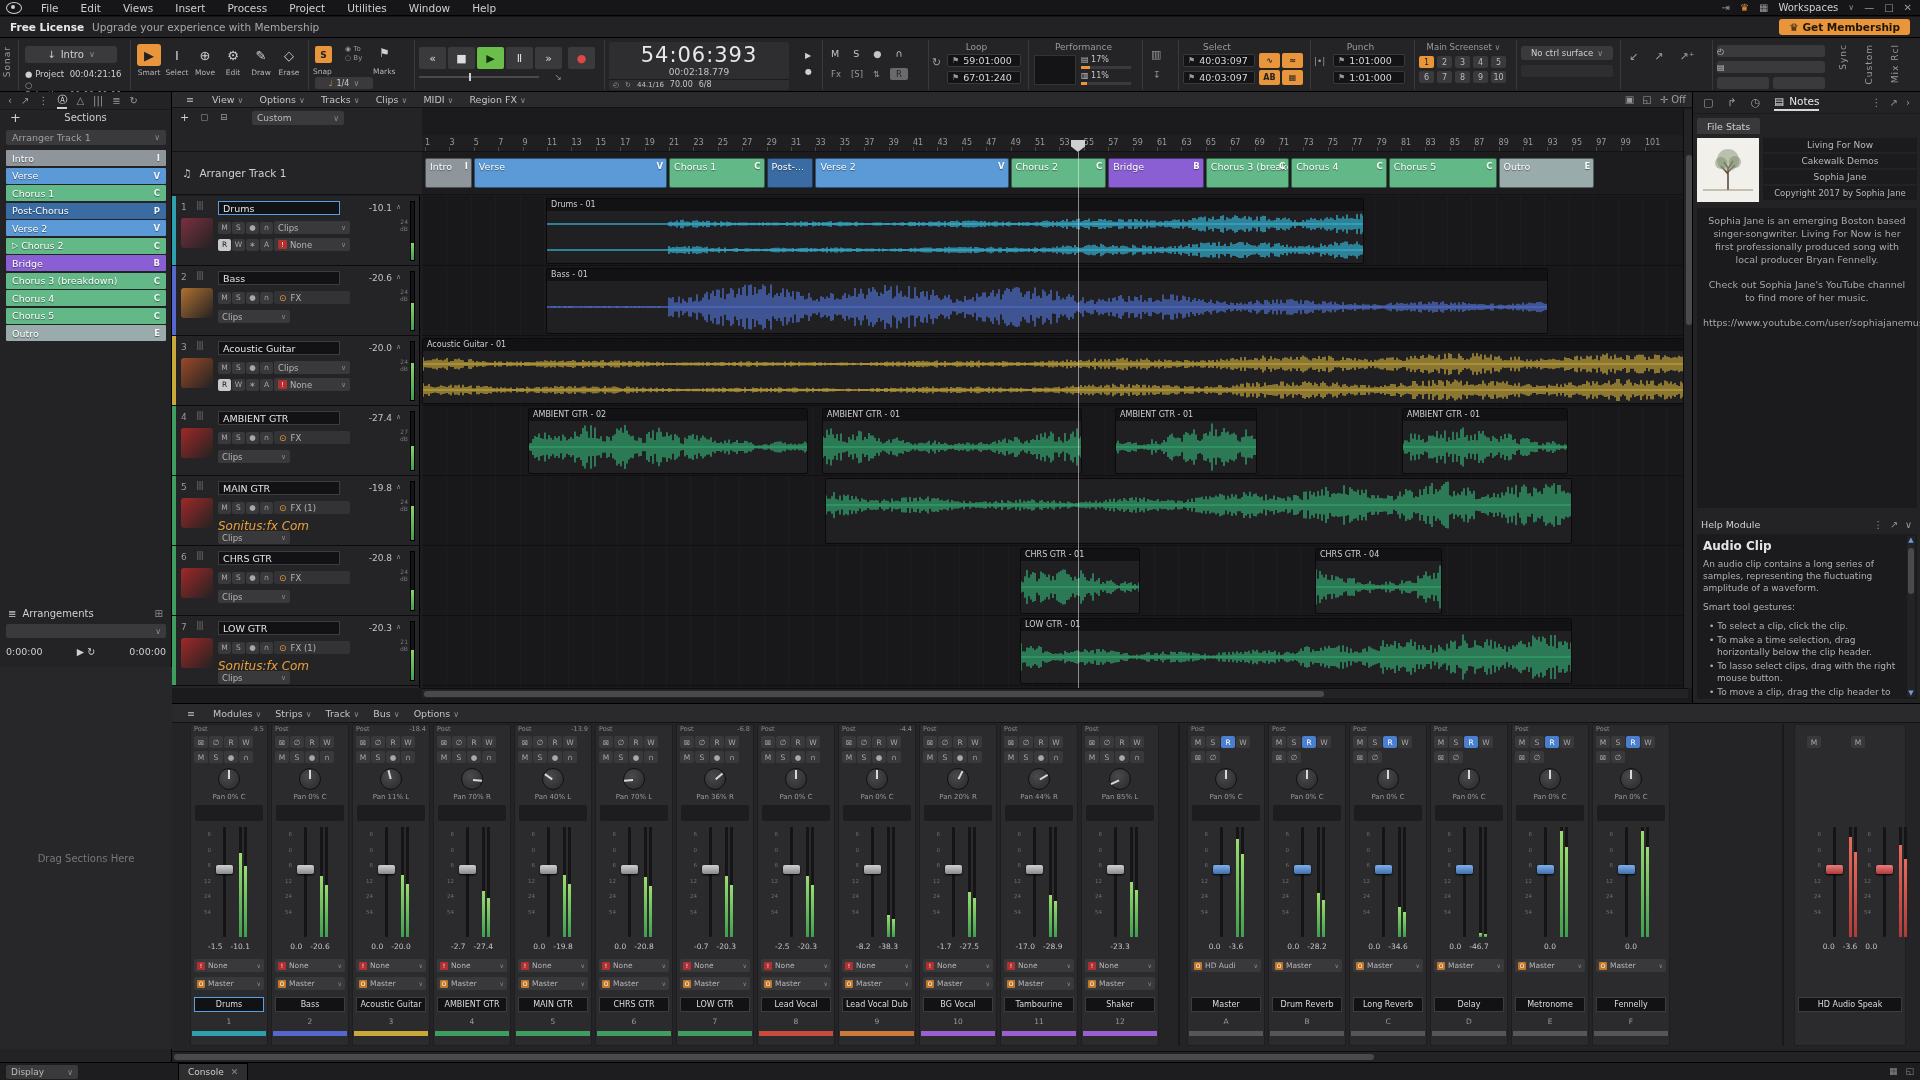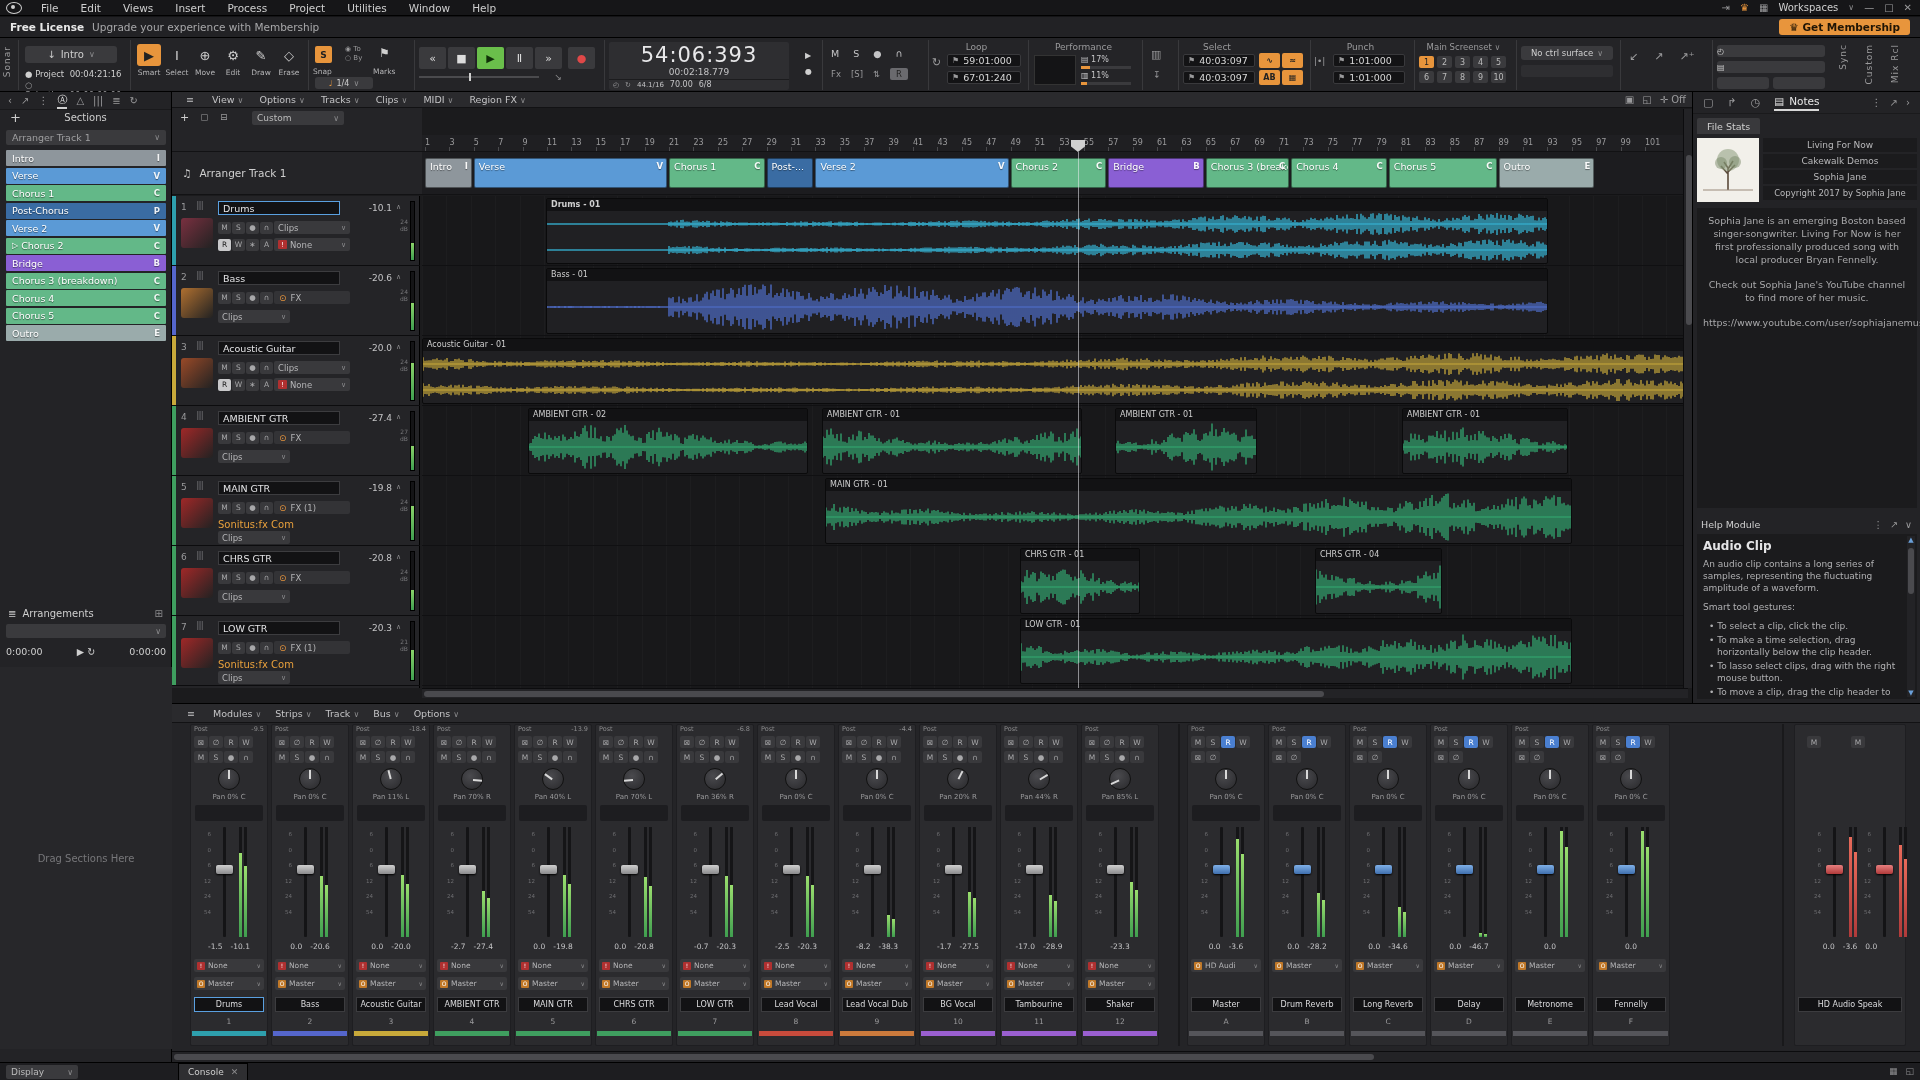--- a/index.html
+++ b/index.html
@@ -831,7 +831,7 @@
       </div>
     <div id="lanes">
         <div class="lane" style="top: 0px;">
-          <div class="clip" style="left: 124px; width: 1002px; font-weight: bold;"><div class="chead">Drums - 01</div><svg width="1002" height="52">
+          <div class="clip" style="left: 124px; width: 818px;"><div class="chead">Drums - 01</div><svg width="1002" height="52">
               <line x1="0" x2="1002" y1="13" y2="13" stroke="#38c4e8" stroke-width="1" opacity=".85"></line>
               <path d="M0 12.4V13.6M2 12.4V13.6M4 12.4V13.6M6 12.4V13.6M8 12.4V13.6M10 12.4V13.6M12 12.4V13.6M14 12.4V13.6M16 12.4V13.6M18 12.4V13.6M20 12.4V13.6M22 12.4V13.6M24 12.4V13.6M26 12.4V13.6M28 12.4V13.6M30 12.4V13.6M32 12.4V13.6M34 12.4V13.6M36 12.4V13.6M38 12.4V13.6M40 12.4V13.6M42 12.4V13.6M44 12.4V13.6M46 12.4V13.6M48 12.4V13.6M50 12.4V13.6M52 12.4V13.6M54 12.4V13.6M56 12.4V13.6M58 12.4V13.6M60 12.4V13.6M62 12.4V13.6M64 12.4V13.6M66 12.4V13.6M68 12.4V13.6M70 12.4V13.6M72 12.4V13.6M74 12.4V13.6M76 12.4V13.6M78 12.4V13.6M80 12.4V13.6M82 12.4V13.6M84 12.4V13.6M86 12.4V13.6M88 12.4V13.6M90 12.4V13.6M92 12.4V13.6M94 12.4V13.6M96 12.4V13.6M98 12.4V13.6M100 12.4V13.6M102 12.4V13.6M104 12.4V13.6M106 12.4V13.6M108 12.4V13.6M110 12.4V13.6M112 12.4V13.6M114 12.4V13.6M116 12.4V13.6M118 12.4V13.6M120 12.4V13.6M122 10.9V15.1M124 10.5V15.5M126 11.2V14.8M128 10.8V15.2M130 9.6V16.4M132 11.2V14.8M134 9.0V17.0M136 8.8V17.2M138 10.8V15.2M140 10.4V15.6M142 10.7V15.3M144 11.5V14.5M146 9.8V16.2M148 9.5V16.5M150 9.3V16.7M152 10.4V15.6M154 11.1V14.9M156 10.1V15.9M158 11.0V15.0M160 9.7V16.3M162 9.9V16.1M164 11.7V14.3M166 11.5V14.5M168 10.4V15.6M170 11.4V14.6M172 11.9V14.1M174 10.3V15.7M176 11.0V15.0M178 11.5V14.5M180 10.5V15.5M182 11.0V15.0M184 11.2V14.8M186 11.9V14.1M188 11.5V14.5M190 11.9V14.1M192 11.4V14.6M194 11.4V14.6M196 11.5V14.5M198 11.5V14.5M200 11.5V14.5M202 12.1V13.9M204 11.7V14.3M206 11.8V14.2M208 11.7V14.3M210 12.0V14.0M212 11.5V14.5M214 12.0V14.0M216 11.2V14.8M218 11.9V14.1M220 11.5V14.5M222 11.4V14.6M224 11.9V14.1M226 11.4V14.6M228 11.6V14.4M230 11.5V14.5M232 11.7V14.3M234 12.0V14.0M236 12.1V13.9M238 11.9V14.1M240 10.9V15.1M242 11.8V14.2M244 11.7V14.3M246 11.6V14.4M248 10.8V15.2M250 11.6V14.4M252 11.6V14.4M254 10.3V15.7M256 11.3V14.7M258 10.8V15.2M260 10.7V15.3M262 11.9V14.1M264 11.9V14.1M266 10.4V15.6M268 11.0V15.0M270 11.4V14.6M272 11.0V15.0M274 11.8V14.2M276 10.9V15.1M278 11.2V14.8M280 10.9V15.1M282 10.5V15.5M284 10.3V15.7M286 12.0V14.0M288 11.6V14.4M290 11.5V14.5M292 10.8V15.2M294 10.5V15.5M296 11.3V14.7M298 11.3V14.7M300 10.9V15.1M302 11.3V14.7M304 11.5V14.5M306 12.1V13.9M308 11.1V14.9M310 10.8V15.2M312 12.0V14.0M314 11.7V14.3M316 11.8V14.2M318 12.2V13.8M320 11.9V14.1M322 12.2V13.8M324 12.2V13.8M326 11.7V14.3M328 11.6V14.4M330 11.6V14.4M332 11.4V14.6M334 11.6V14.4M336 12.2V13.8M338 12.2V13.8M340 12.1V13.9M342 12.1V13.9M344 12.4V13.6M346 11.8V14.2M348 11.5V14.5M350 12.3V13.7M352 11.8V14.2M354 11.5V14.5M356 11.2V14.8M358 12.0V14.0M360 12.2V13.8M362 11.0V15.0M364 10.8V15.2M366 11.1V14.9M368 11.0V15.0M370 12.1V13.9M372 10.7V15.3M374 11.8V14.2M376 11.0V15.0M378 11.6V14.4M380 12.0V14.0M382 10.8V15.2M384 10.6V15.4M386 11.0V15.0M388 11.0V15.0M390 10.8V15.2M392 10.0V16.0M394 11.3V14.7M396 11.5V14.5M398 10.2V15.8M400 11.7V14.3M402 10.9V15.1M404 10.0V16.0M406 10.0V16.0M408 10.3V15.7M410 9.5V16.5M412 10.8V15.2M414 11.7V14.3M416 10.1V15.9M418 9.8V16.2M420 9.7V16.3M422 9.5V16.5M424 9.9V16.1M426 9.6V16.4M428 9.8V16.2M430 9.9V16.1M432 10.8V15.2M434 9.8V16.2M436 10.4V15.6M438 10.1V15.9M440 11.4V14.6M442 10.7V15.3M444 11.5V14.5M446 11.0V15.0M448 10.2V15.8M450 10.5V15.5M452 11.4V14.6M454 11.6V14.4M456 10.5V15.5M458 11.9V14.1M460 11.1V14.9M462 10.5V15.5M464 11.6V14.4M466 11.9V14.1M468 11.7V14.3M470 12.1V13.9M472 11.1V14.9M474 11.7V14.3M476 11.3V14.7M478 11.5V14.5M480 11.0V15.0M482 11.3V14.7M484 11.9V14.1M486 11.7V14.3M488 11.3V14.7M490 10.7V15.3M492 11.4V14.6M494 10.9V15.1M496 9.9V16.1M498 9.7V16.3M500 9.6V16.4M502 10.3V15.7M504 11.0V15.0M506 10.0V16.0M508 11.5V14.5M510 10.2V15.8M512 10.9V15.1M514 10.0V16.0M516 9.1V16.9M518 10.2V15.8M520 8.1V17.9M522 10.8V15.2M524 10.5V15.5M526 9.2V16.8M528 9.7V16.3M530 8.1V17.9M532 7.6V18.4M534 10.8V15.2M536 10.1V15.9M538 8.9V17.1M540 8.9V17.1M542 7.5V18.5M544 10.8V15.2M546 10.0V16.0M548 9.9V16.1M550 10.1V15.9M552 8.1V17.9M554 8.1V17.9M556 8.7V17.3M558 7.9V18.1M560 9.8V16.2M562 9.2V16.8M564 9.2V16.8M566 10.6V15.4M568 10.8V15.2M570 10.8V15.2M572 8.1V17.9M574 8.3V17.7M576 8.7V17.3M578 10.8V15.2M580 10.5V15.5M582 8.2V17.8M584 8.3V17.7M586 11.0V15.0M588 8.0V18.0M590 8.6V17.4M592 10.2V15.8M594 8.3V17.7M596 10.3V15.7M598 11.0V15.0M600 8.8V17.2M602 10.8V15.2M604 9.4V16.6M606 9.5V16.5M608 9.6V16.4M610 11.2V14.8M612 10.5V15.5M614 10.3V15.7M616 11.3V14.7M618 9.7V16.3M620 9.7V16.3M622 10.3V15.7M624 10.1V15.9M626 8.7V17.3M628 8.6V17.4M630 8.9V17.1M632 8.4V17.6M634 11.0V15.0M636 8.3V17.7M638 10.3V15.7M640 10.7V15.3M642 8.9V17.1M644 9.3V16.7M646 7.1V18.9M648 7.0V19.0M650 8.3V17.7M652 6.2V19.8M654 5.7V20.3M656 6.4V19.6M658 5.6V20.4M660 10.2V15.8M662 7.2V18.8M664 7.9V18.1M666 5.6V20.4M668 8.8V17.2M670 8.3V17.7M672 8.1V17.9M674 4.9V21.1M676 4.3V21.7M678 9.3V16.7M680 6.3V19.7M682 7.4V18.6M684 7.7V18.3M686 6.3V19.7M688 4.3V21.7M690 4.9V21.1M692 7.1V18.9M694 7.4V18.6M696 6.4V19.6M698 4.9V21.1M700 8.3V17.7M702 5.5V20.5M704 6.4V19.6M706 9.4V16.6M708 8.8V17.2M710 5.6V20.4M712 10.0V16.0M714 5.7V20.3M716 4.8V21.2M718 5.0V21.0M720 9.5V16.5M722 8.1V17.9M724 9.5V16.5M726 9.4V16.6M728 8.9V17.1M730 6.8V19.2M732 7.0V19.0M734 8.8V17.2M736 7.2V18.8M738 6.6V19.4M740 8.2V17.8M742 7.2V18.8M744 9.4V16.6M746 10.9V15.1M748 9.0V17.0M750 11.0V15.0M752 11.2V14.8M754 11.0V15.0M756 9.1V16.9M758 10.5V15.5M760 8.6V17.4M762 9.1V16.9M764 6.8V19.2M766 8.0V18.0M768 7.2V18.8M770 8.9V17.1M772 9.2V16.8M774 7.7V18.3M776 9.5V16.5M778 7.4V18.6M780 6.3V19.7M782 7.8V18.2M784 6.5V19.5M786 7.6V18.4M788 8.9V17.1M790 4.0V22.0M792 7.3V18.7M794 7.5V18.5M796 5.5V20.5M798 7.6V18.4M800 3.4V22.6M802 7.5V18.5M804 6.9V19.1M806 7.3V18.7M808 8.0V18.0M810 3.1V22.9M812 8.3V17.7M814 2.8V23.2M816 4.6V21.4M818 6.2V19.8M820 7.8V18.2M822 6.1V19.9M824 2.8V23.2M826 2.2V23.8M828 7.5V18.5M830 4.3V21.7M832 2.2V23.8M834 3.0V23.0M836 8.9V17.1M838 3.0V23.0M840 2.5V23.5M842 4.4V21.6M844 3.3V22.7M846 9.1V16.9M848 4.1V21.9M850 6.0V20.0M852 5.3V20.7M854 9.4V16.6M856 4.2V21.8M858 5.8V20.2M860 6.5V19.5M862 5.7V20.3M864 9.9V16.1M866 6.5V19.5M868 6.9V19.1M870 5.3V20.7M872 8.8V17.2M874 9.2V16.8M876 9.2V16.8M878 6.2V19.8M880 8.6V17.4M882 6.9V19.1M884 9.9V16.1M886 8.4V17.6M888 9.5V16.5M890 10.8V15.2M892 8.0V18.0M894 10.7V15.3M896 10.3V15.7M898 9.3V16.7M900 7.3V18.7M902 9.3V16.7M904 9.8V16.2M906 6.8V19.2M908 8.7V17.3M910 7.1V18.9M912 7.5V18.5M914 8.9V17.1M916 5.6V20.4M918 4.1V21.9M920 6.1V19.9M922 4.7V21.3M924 9.3V16.7M926 9.3V16.7M928 7.7V18.3M930 8.1V17.9M932 3.1V22.9M934 5.0V21.0M936 7.4V18.6M938 8.7V17.3M940 3.5V22.5M942 6.4V19.6M944 3.3V22.7M946 4.0V22.0M948 6.8V19.2M950 1.9V24.1M952 7.7V18.3M954 3.8V22.2M956 7.0V19.0M958 3.9V22.1M960 8.7V17.3M962 4.0V22.0M964 5.0V21.0M966 8.9V17.1M968 6.9V19.1M970 6.4V19.6M972 2.8V23.2M974 3.7V22.3M976 5.1V20.9M978 6.8V19.2M980 4.0V22.0M982 5.7V20.3M984 4.9V21.1M986 4.8V21.2M988 9.3V16.7M990 9.5V16.5M992 6.6V19.4M994 9.3V16.7M996 6.9V19.1M998 6.2V19.8M1000 7.9V18.1" stroke="#38c4e8" stroke-width="1.2" fill="none"></path>
               <line x1="0" x2="1002" y1="39" y2="39" stroke="#38c4e8" stroke-width="1" opacity=".85"></line>

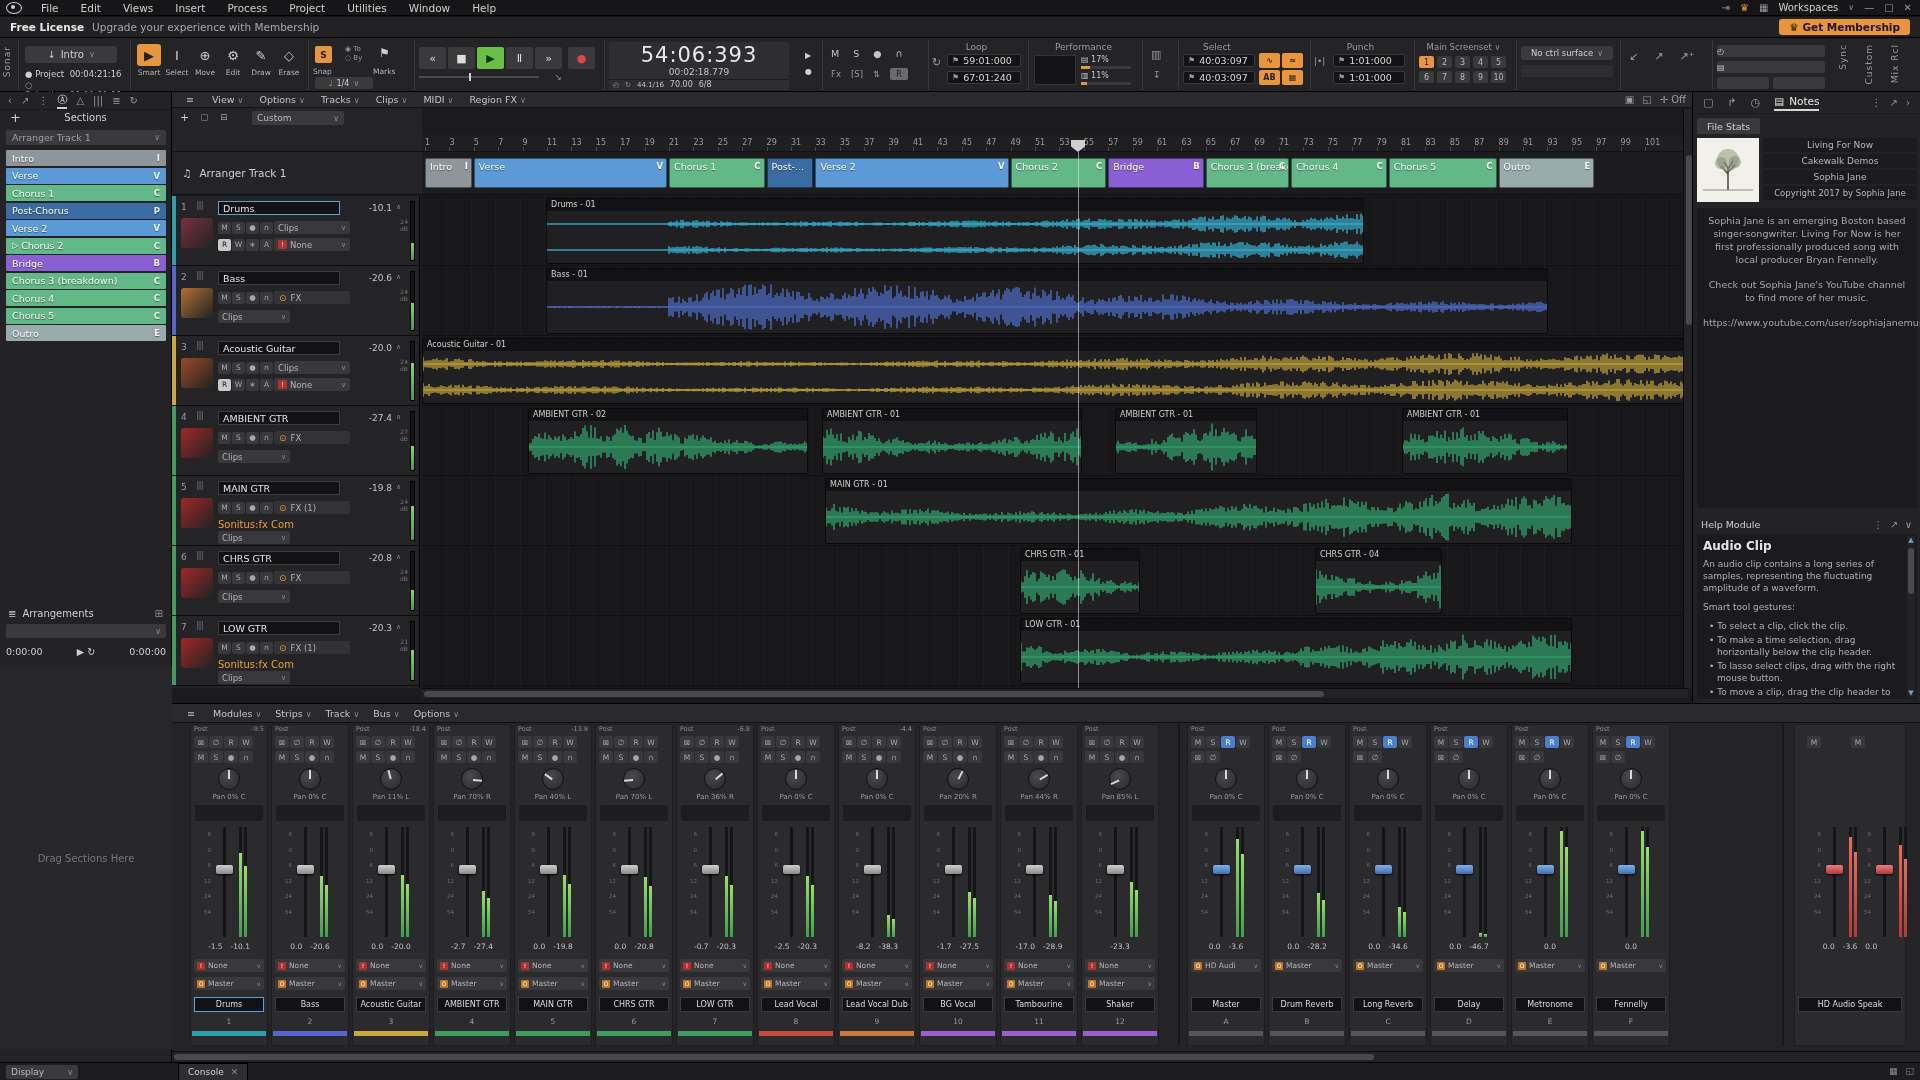--- a/index.html
+++ b/index.html
@@ -871,7 +871,7 @@
             </svg></div>
         </div>
         <div class="lane" style="top: 280px;">
-          <div class="clip" style="left: 403px; width: 747px;"><div class="chead">MAIN GTR - 01</div><svg width="747" height="52">
+          <div class="clip" style="left: 403px; width: 747px;"><svg width="747" height="52">
               <line x1="0" x2="747" y1="26" y2="26" stroke="#35b678" stroke-width="1" opacity=".85"></line>
               <path d="M0 16.6V35.4M2 19.6V32.4M4 19.7V32.3M6 17.2V34.8M8 12.9V39.1M10 19.8V32.2M12 20.8V31.2M14 16.4V35.6M16 21.4V30.6M18 15.8V36.2M20 17.1V34.9M22 15.7V36.3M24 20.9V31.1M26 16.9V35.1M28 20.3V31.7M30 17.6V34.4M32 19.9V32.1M34 22.5V29.5M36 19.2V32.8M38 20.5V31.5M40 20.9V31.1M42 23.1V28.9M44 21.6V30.4M46 21.0V31.0M48 21.6V30.4M50 20.9V31.1M52 21.5V30.5M54 23.9V28.1M56 21.9V30.1M58 20.3V31.7M60 21.5V30.5M62 21.7V30.3M64 23.4V28.6M66 19.5V32.5M68 22.2V29.8M70 21.6V30.4M72 21.8V30.2M74 22.5V29.5M76 18.8V33.2M78 18.5V33.5M80 18.4V33.6M82 22.9V29.1M84 18.1V33.9M86 22.5V29.5M88 19.0V33.0M90 18.8V33.2M92 22.2V29.8M94 17.9V34.1M96 19.9V32.1M98 21.2V30.8M100 19.6V32.4M102 17.4V34.6M104 22.2V29.8M106 19.5V32.5M108 18.9V33.1M110 19.7V32.3M112 19.1V32.9M114 21.2V30.8M116 20.8V31.2M118 21.9V30.1M120 21.5V30.5M122 20.6V31.4M124 23.3V28.7M126 20.9V31.1M128 22.2V29.8M130 22.6V29.4M132 22.3V29.7M134 22.9V29.1M136 24.1V27.9M138 21.7V30.3M140 24.1V27.9M142 24.3V27.7M144 22.2V29.8M146 23.8V28.2M148 24.0V28.0M150 22.9V29.1M152 23.5V28.5M154 22.9V29.1M156 23.2V28.8M158 22.4V29.6M160 22.4V29.6M162 24.2V27.8M164 23.0V29.0M166 24.4V27.6M168 23.2V28.8M170 22.0V30.0M172 23.4V28.6M174 24.0V28.0M176 20.9V31.1M178 23.5V28.5M180 24.0V28.0M182 21.5V30.5M184 22.2V29.8M186 23.2V28.8M188 23.7V28.3M190 21.2V30.8M192 23.8V28.2M194 20.3V31.7M196 23.6V28.4M198 21.8V30.2M200 22.7V29.3M202 21.4V30.6M204 22.1V29.9M206 20.3V31.7M208 21.1V30.9M210 23.3V28.7M212 23.8V28.2M214 21.8V30.2M216 21.1V30.9M218 23.0V29.0M220 23.3V28.7M222 22.0V30.0M224 23.7V28.3M226 22.5V29.5M228 21.2V30.8M230 23.4V28.6M232 24.3V27.7M234 22.2V29.8M236 23.7V28.3M238 23.7V28.3M240 24.3V27.7M242 22.6V29.4M244 23.3V28.7M246 24.1V27.9M248 24.4V27.6M250 23.9V28.1M252 24.0V28.0M254 23.2V28.8M256 23.3V28.7M258 23.3V28.7M260 22.6V29.4M262 23.4V28.6M264 22.3V29.7M266 23.8V28.2M268 23.6V28.4M270 21.5V30.5M272 24.0V28.0M274 22.8V29.2M276 24.0V28.0M278 22.4V29.6M280 21.0V31.0M282 23.1V28.9M284 20.1V31.9M286 22.4V29.6M288 19.6V32.4M290 22.9V29.1M292 21.3V30.7M294 20.0V32.0M296 22.1V29.9M298 18.9V33.1M300 20.5V31.5M302 21.9V30.1M304 18.9V33.1M306 18.4V33.6M308 21.3V30.7M310 18.3V33.7M312 22.9V29.1M314 19.0V33.0M316 20.4V31.6M318 18.5V33.5M320 22.4V29.6M322 20.0V32.0M324 20.9V31.1M326 21.2V30.8M328 22.1V29.9M330 21.4V30.6M332 19.9V32.1M334 22.6V29.4M336 21.7V30.3M338 22.1V29.9M340 22.1V29.9M342 20.7V31.3M344 21.4V30.6M346 20.9V31.1M348 21.8V30.2M350 23.7V28.3M352 21.5V30.5M354 21.8V30.2M356 22.1V29.9M358 23.9V28.1M360 22.9V29.1M362 20.5V31.5M364 23.0V29.0M366 19.6V32.4M368 22.9V29.1M370 18.7V33.3M372 18.8V33.2M374 18.5V33.5M376 17.7V34.3M378 20.2V31.8M380 17.3V34.7M382 20.3V31.7M384 17.3V34.7M386 18.4V33.6M388 18.2V33.8M390 16.5V35.5M392 17.8V34.2M394 14.7V37.3M396 15.6V36.4M398 16.6V35.4M400 20.5V31.5M402 16.8V35.2M404 19.3V32.7M406 15.0V37.0M408 17.7V34.3M410 15.6V36.4M412 19.7V32.3M414 19.7V32.3M416 18.1V33.9M418 13.1V38.9M420 15.3V36.7M422 17.1V34.9M424 12.8V39.2M426 17.6V34.4M428 15.1V36.9M430 14.5V37.5M432 16.9V35.1M434 18.3V33.7M436 17.4V34.6M438 21.5V30.5M440 15.4V36.6M442 21.0V31.0M444 19.4V32.6M446 19.9V32.1M448 16.4V35.6M450 21.1V30.9M452 18.1V33.9M454 18.8V33.2M456 19.4V32.6M458 19.3V32.7M460 21.8V30.2M462 17.5V34.5M464 18.4V33.6M466 21.5V30.5M468 15.9V36.1M470 16.1V35.9M472 17.1V34.9M474 19.7V32.3M476 21.0V31.0M478 12.8V39.2M480 12.6V39.4M482 20.4V31.6M484 12.0V40.0M486 15.7V36.3M488 13.2V38.8M490 17.5V34.5M492 12.1V39.9M494 16.8V35.2M496 10.3V41.7M498 16.5V35.5M500 8.0V44.0M502 12.0V40.0M504 18.0V34.0M506 14.7V37.3M508 14.0V38.0M510 15.0V37.0M512 13.9V38.1M514 14.3V37.7M516 14.7V37.3M518 6.2V45.8M520 14.9V37.1M522 16.0V36.0M524 8.3V43.7M526 10.1V41.9M528 12.1V39.9M530 12.8V39.2M532 10.4V41.6M534 16.0V36.0M536 10.8V41.2M538 14.0V38.0M540 10.5V41.5M542 18.3V33.7M544 19.2V32.8M546 16.1V35.9M548 16.3V35.7M550 19.2V32.8M552 16.3V35.7M554 19.0V33.0M556 19.0V33.0M558 19.6V32.4M560 19.4V32.6M562 16.3V35.7M564 17.1V34.9M566 17.1V34.9M568 21.3V30.7M570 20.0V32.0M572 16.7V35.3M574 12.5V39.5M576 17.5V34.5M578 15.4V36.6M580 10.1V41.9M582 11.7V40.3M584 11.1V40.9M586 12.8V39.2M588 18.7V33.3M590 17.3V34.7M592 18.0V34.0M594 10.6V41.4M596 16.1V35.9M598 10.0V42.0M600 7.3V44.7M602 15.0V37.0M604 6.9V45.1M606 4.0V48.0M608 15.0V37.0M610 10.0V42.0M612 12.5V39.5M614 10.6V41.4M616 6.7V45.3M618 4.9V47.1M620 3.1V48.9M622 2.6V49.4M624 16.2V35.8M626 17.4V34.6M628 11.9V40.1M630 16.4V35.6M632 14.3V37.7M634 16.1V35.9M636 12.5V39.5M638 9.3V42.7M640 16.6V35.4M642 8.6V43.4M644 11.9V40.1M646 14.8V37.2M648 11.8V40.2M650 20.3V31.7M652 19.9V32.1M654 19.7V32.3M656 17.9V34.1M658 18.1V33.9M660 17.2V34.8M662 15.4V36.6M664 19.0V33.0M666 18.0V34.0M668 14.1V37.9M670 18.3V33.7M672 15.0V37.0M674 18.7V33.3M676 13.2V38.8M678 16.6V35.4M680 13.3V38.7M682 7.8V44.2M684 14.6V37.4M686 8.6V43.4M688 15.3V36.7M690 6.1V45.9M692 18.3V33.7M694 13.2V38.8M696 7.5V44.5M698 5.4V46.6M700 7.6V44.4M702 14.4V37.6M704 14.0V38.0M706 17.3V34.7M708 8.5V43.5M710 9.5V42.5M712 13.2V38.8M714 12.2V39.8M716 15.1V36.9M718 9.0V43.0M720 5.3V46.7M722 7.6V44.4M724 8.5V43.5M726 6.6V45.4M728 4.2V47.8M730 14.7V37.3M732 5.9V46.1M734 6.0V46.0M736 12.6V39.4M738 11.8V40.2M740 14.2V37.8M742 13.5V38.5M744 14.5V37.5M746 18.3V33.7" stroke="#35b678" stroke-width="1.2" fill="none"></path>
             </svg></div>

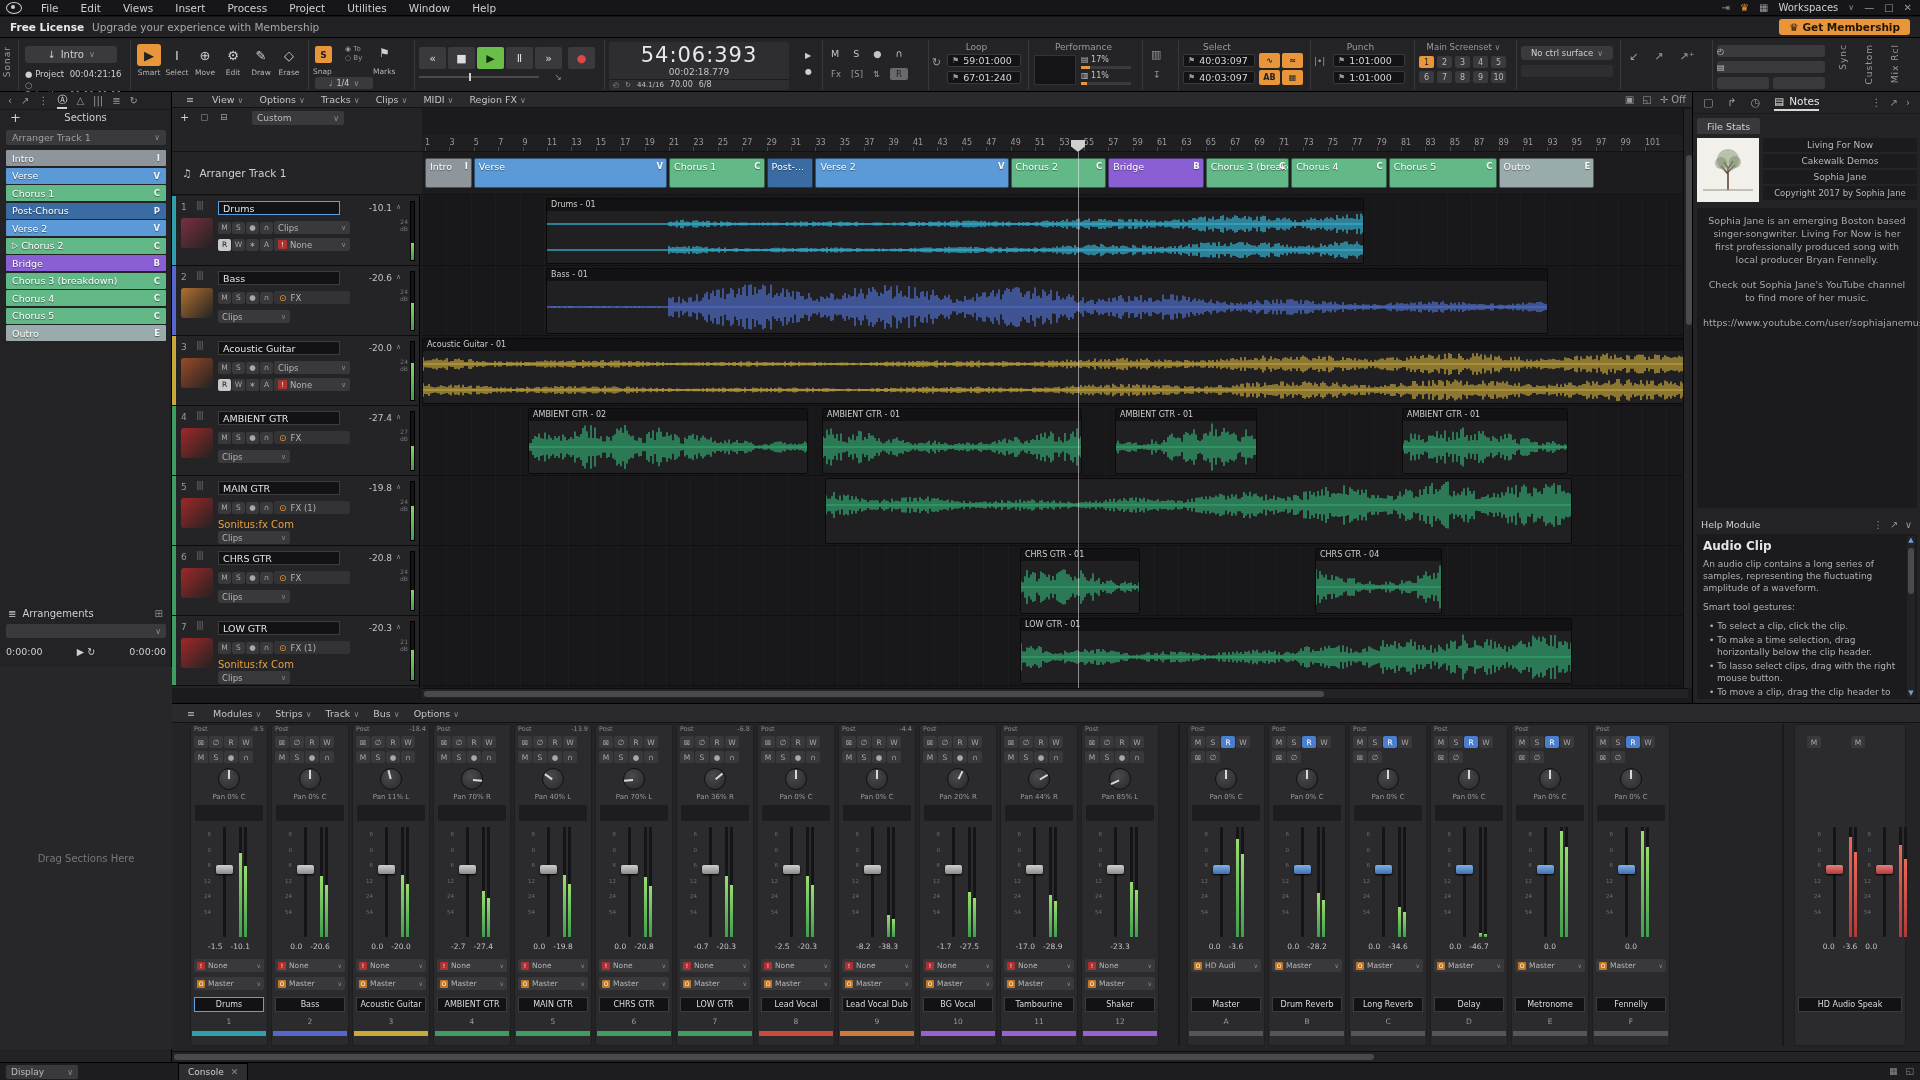--- a/index.html
+++ b/index.html
@@ -83,7 +83,7 @@
   .thsel .cv{margin-left:auto;font-size:7px;color:#8b8b8d;}
   .fxbox{height:13px;background:#333336;border-radius:2px;display:flex;align-items:center;font-size:8.5px;color:#b4b4b6;padding:0 5px;gap:4px;}
   .fxbox .pw{color:#e8953c;font-size:9px;}
-  .sonitus{font-size:10px;color:#e8a03c;}
+  .sonitus{font-size:12px;color:#e8a03c;font-style:italic;}
   .th-meter{position:absolute;left:238px;top:5px;width:5px;height:60px;background:#141416;border:1px solid #000;}
   .th-meter>div{position:absolute;bottom:0;left:0;width:100%;background:linear-gradient(180deg,#8bd36a,#3f9e4f);}
   .th-scale{position:absolute;left:224px;top:22px;font-size:6px;color:#77777a;line-height:7px;text-align:right;width:12px;}

